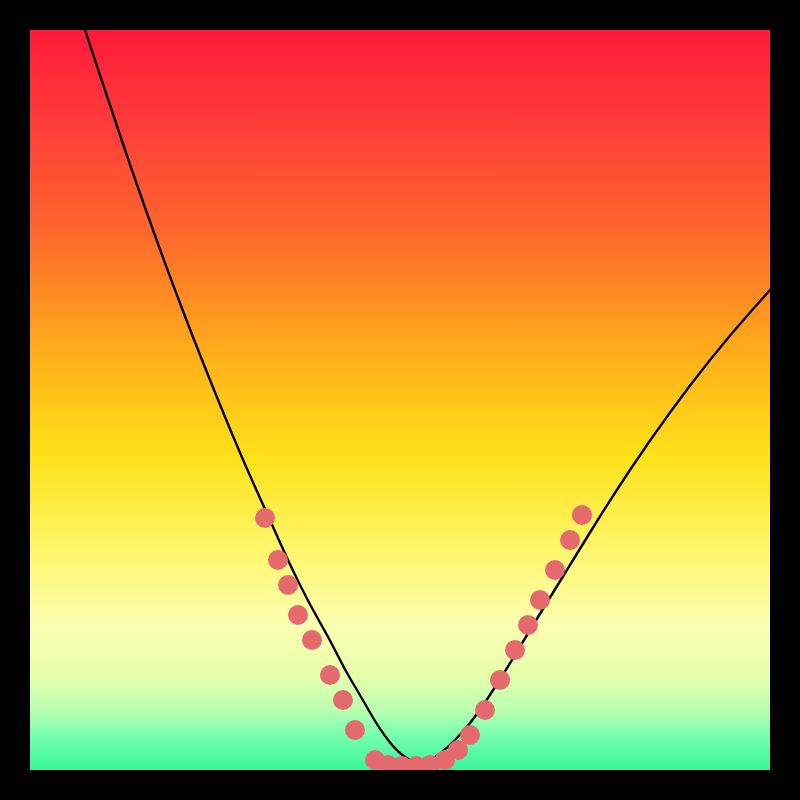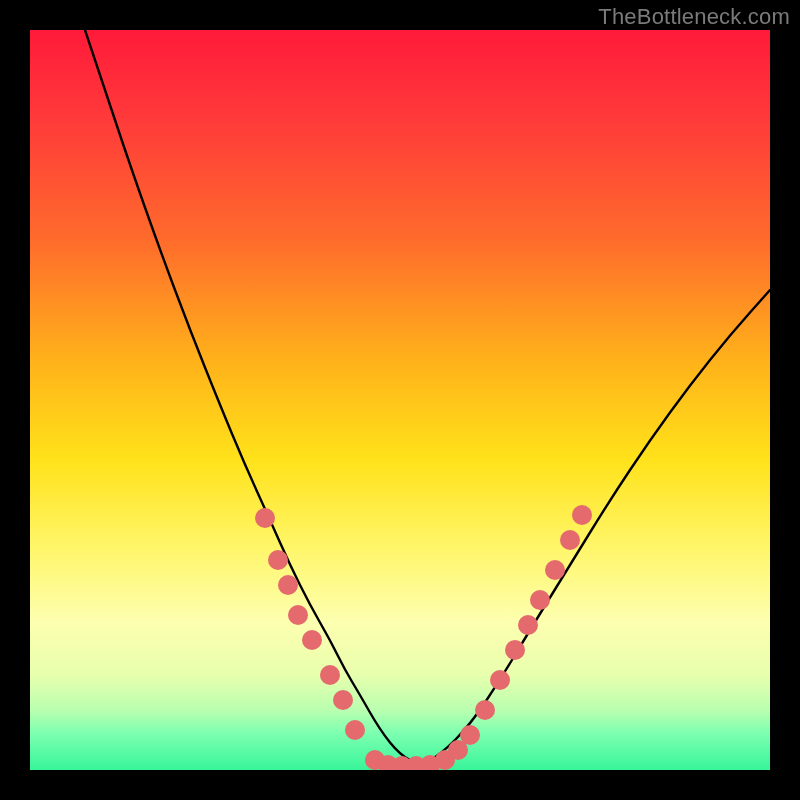--- a/index.html
+++ b/index.html
@@ -56,7 +56,6 @@
 <body>
 
 <div class="stage">
-  <div class="watermark">TheBottleneck.com</div>
   <div class="plot">
     <svg class="curve" viewBox="0 0 740 740">
       <path id="curve-path" fill="none" stroke="#000" stroke-width="2.4" stroke-linecap="round" d="M 55 0 Q 75 60 87.5 97.5 Q 100 135 115 177.5 Q 130 220 145 260 Q 160 300 175 337.5 Q 190 375 202.5 405 Q 215 435 227.5 462.5 Q 240 490 250 512.5 Q 260 535 270 555 Q 280 575 290 592.5 Q 300 610 307.5 625 Q 315 640 322.5 652.5 Q 330 665 340 682.5 Q 350 700 360 712.5 Q 370 725 380 730 Q 390 735 400 730 Q 410 725 425 710 Q 440 695 455 672.5 Q 470 650 485 625 Q 500 600 520 567.5 Q 540 535 560 502.5 Q 580 470 600 440 Q 620 410 640 382.5 Q 660 355 680 330 Q 700 305 720 282.5 T 740 260"></path>

